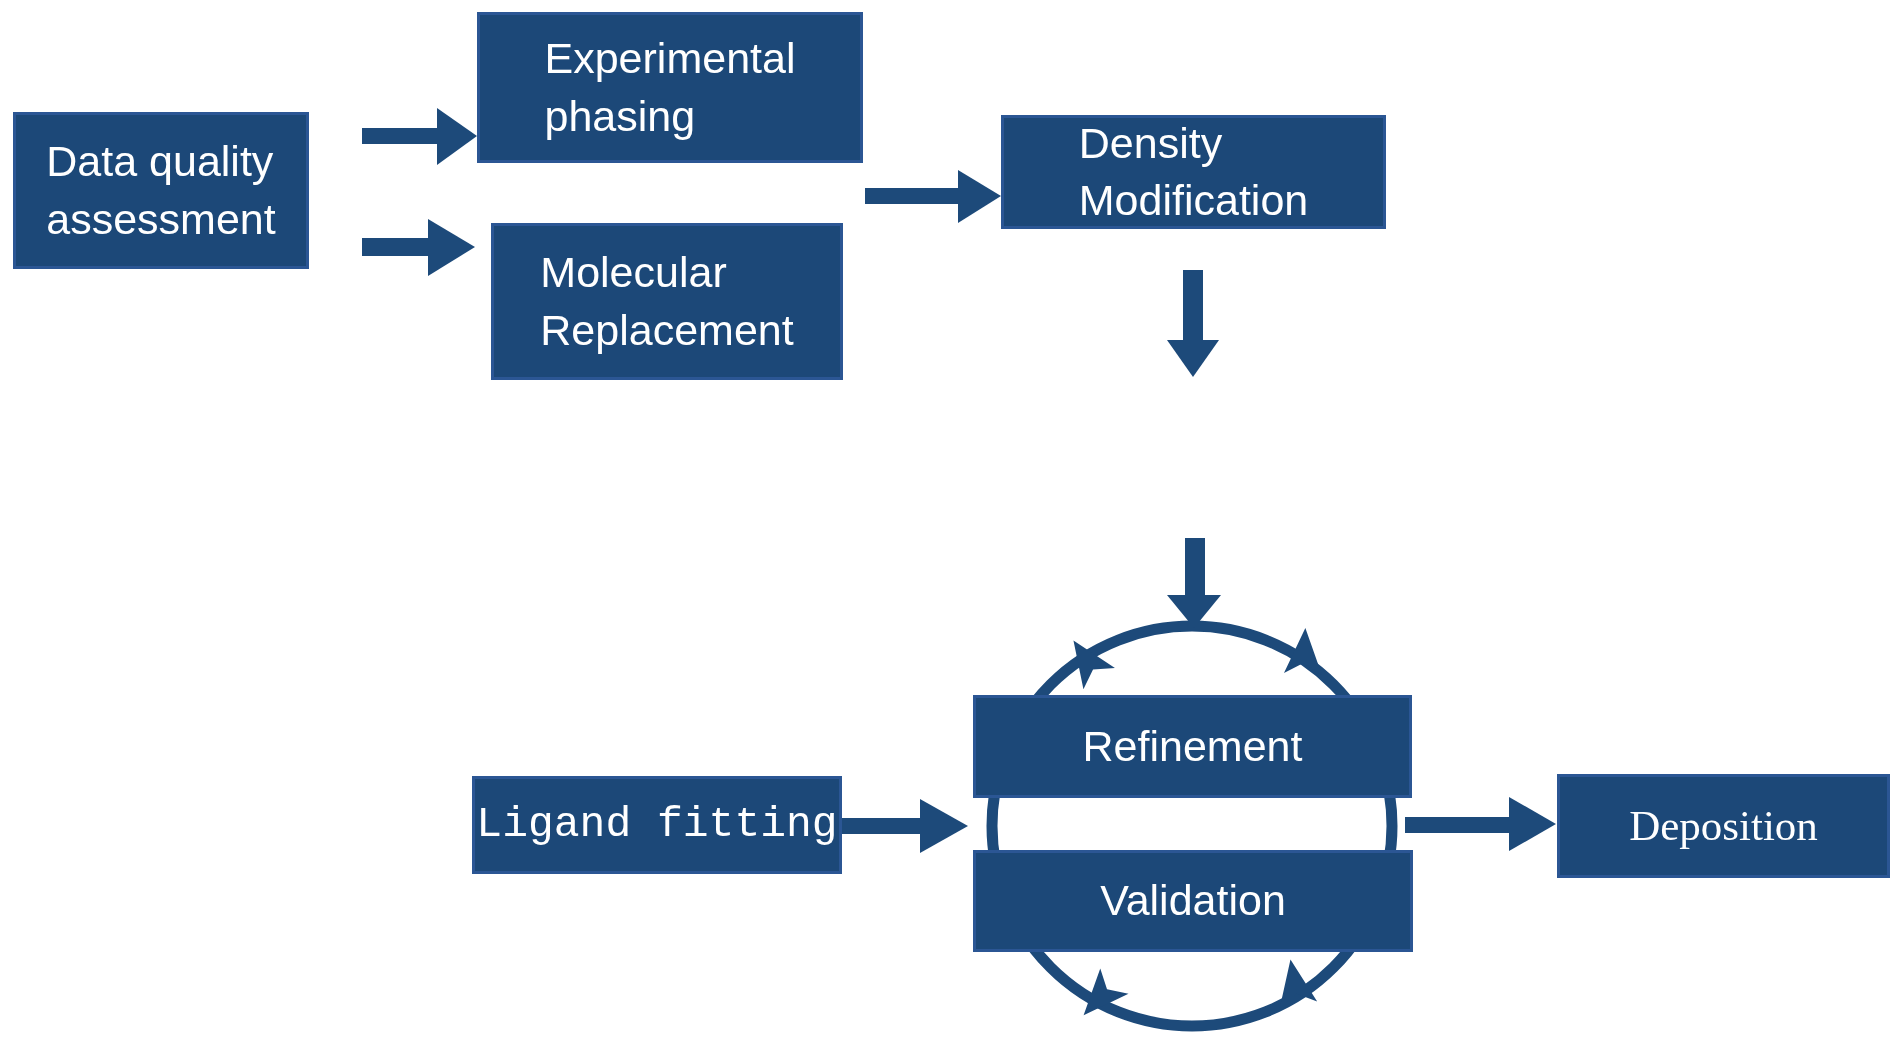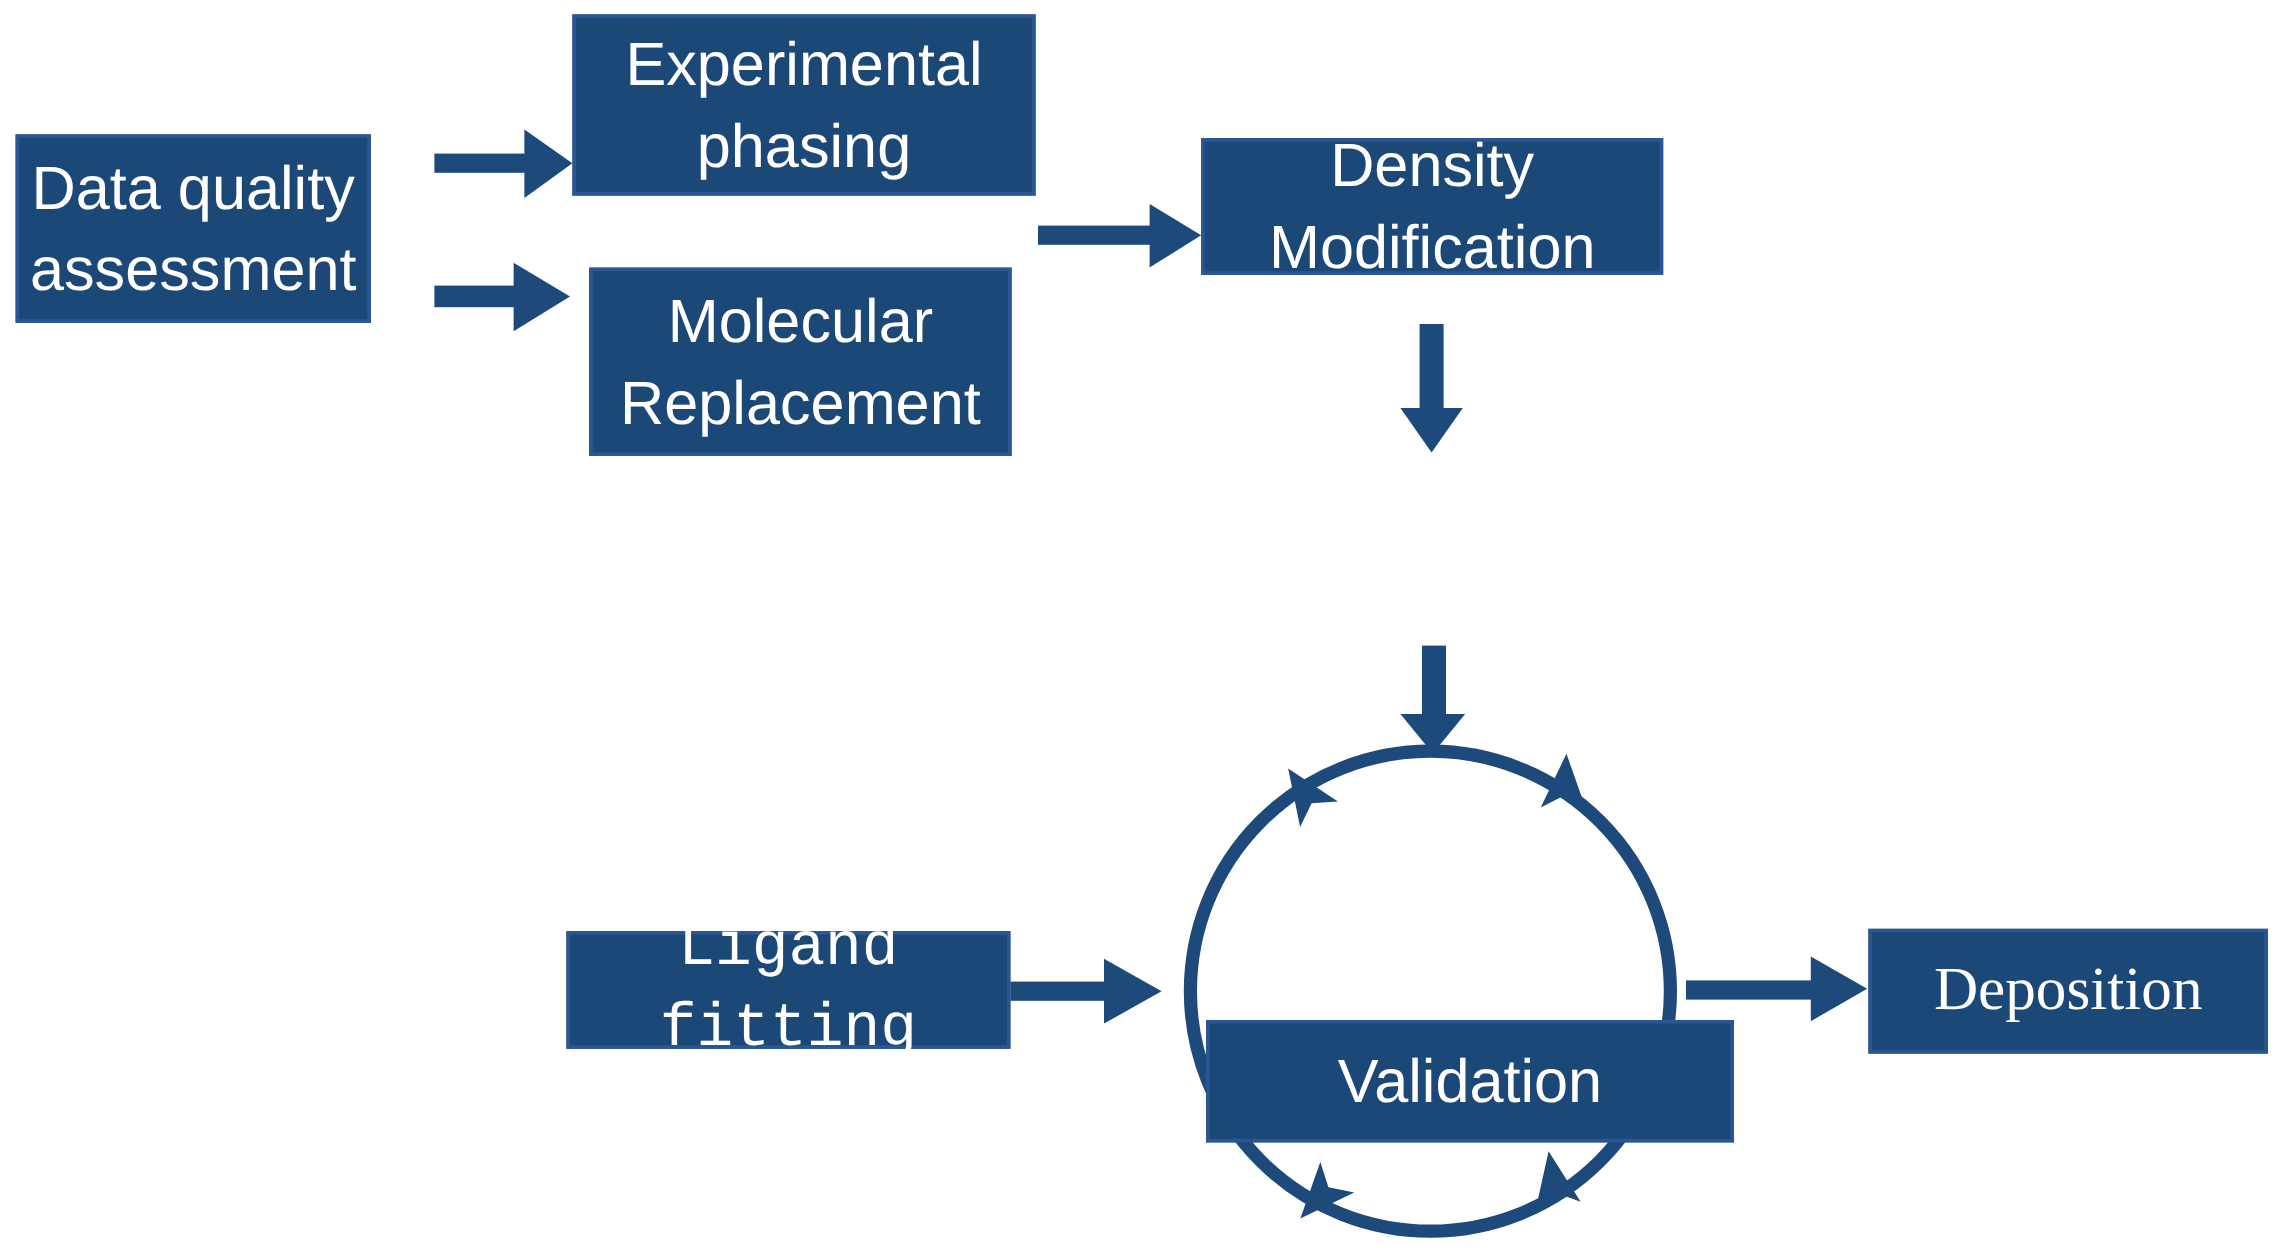--- a/index.html
+++ b/index.html
@@ -27,8 +27,8 @@
     display:flex;
     align-items:center;
     justify-content:center;
-    text-align:center;
-    font-size:51px;
+    text-align:left;
+    font-size:43px;
     line-height:1.33;
     white-space:pre-line;
     z-index:2;

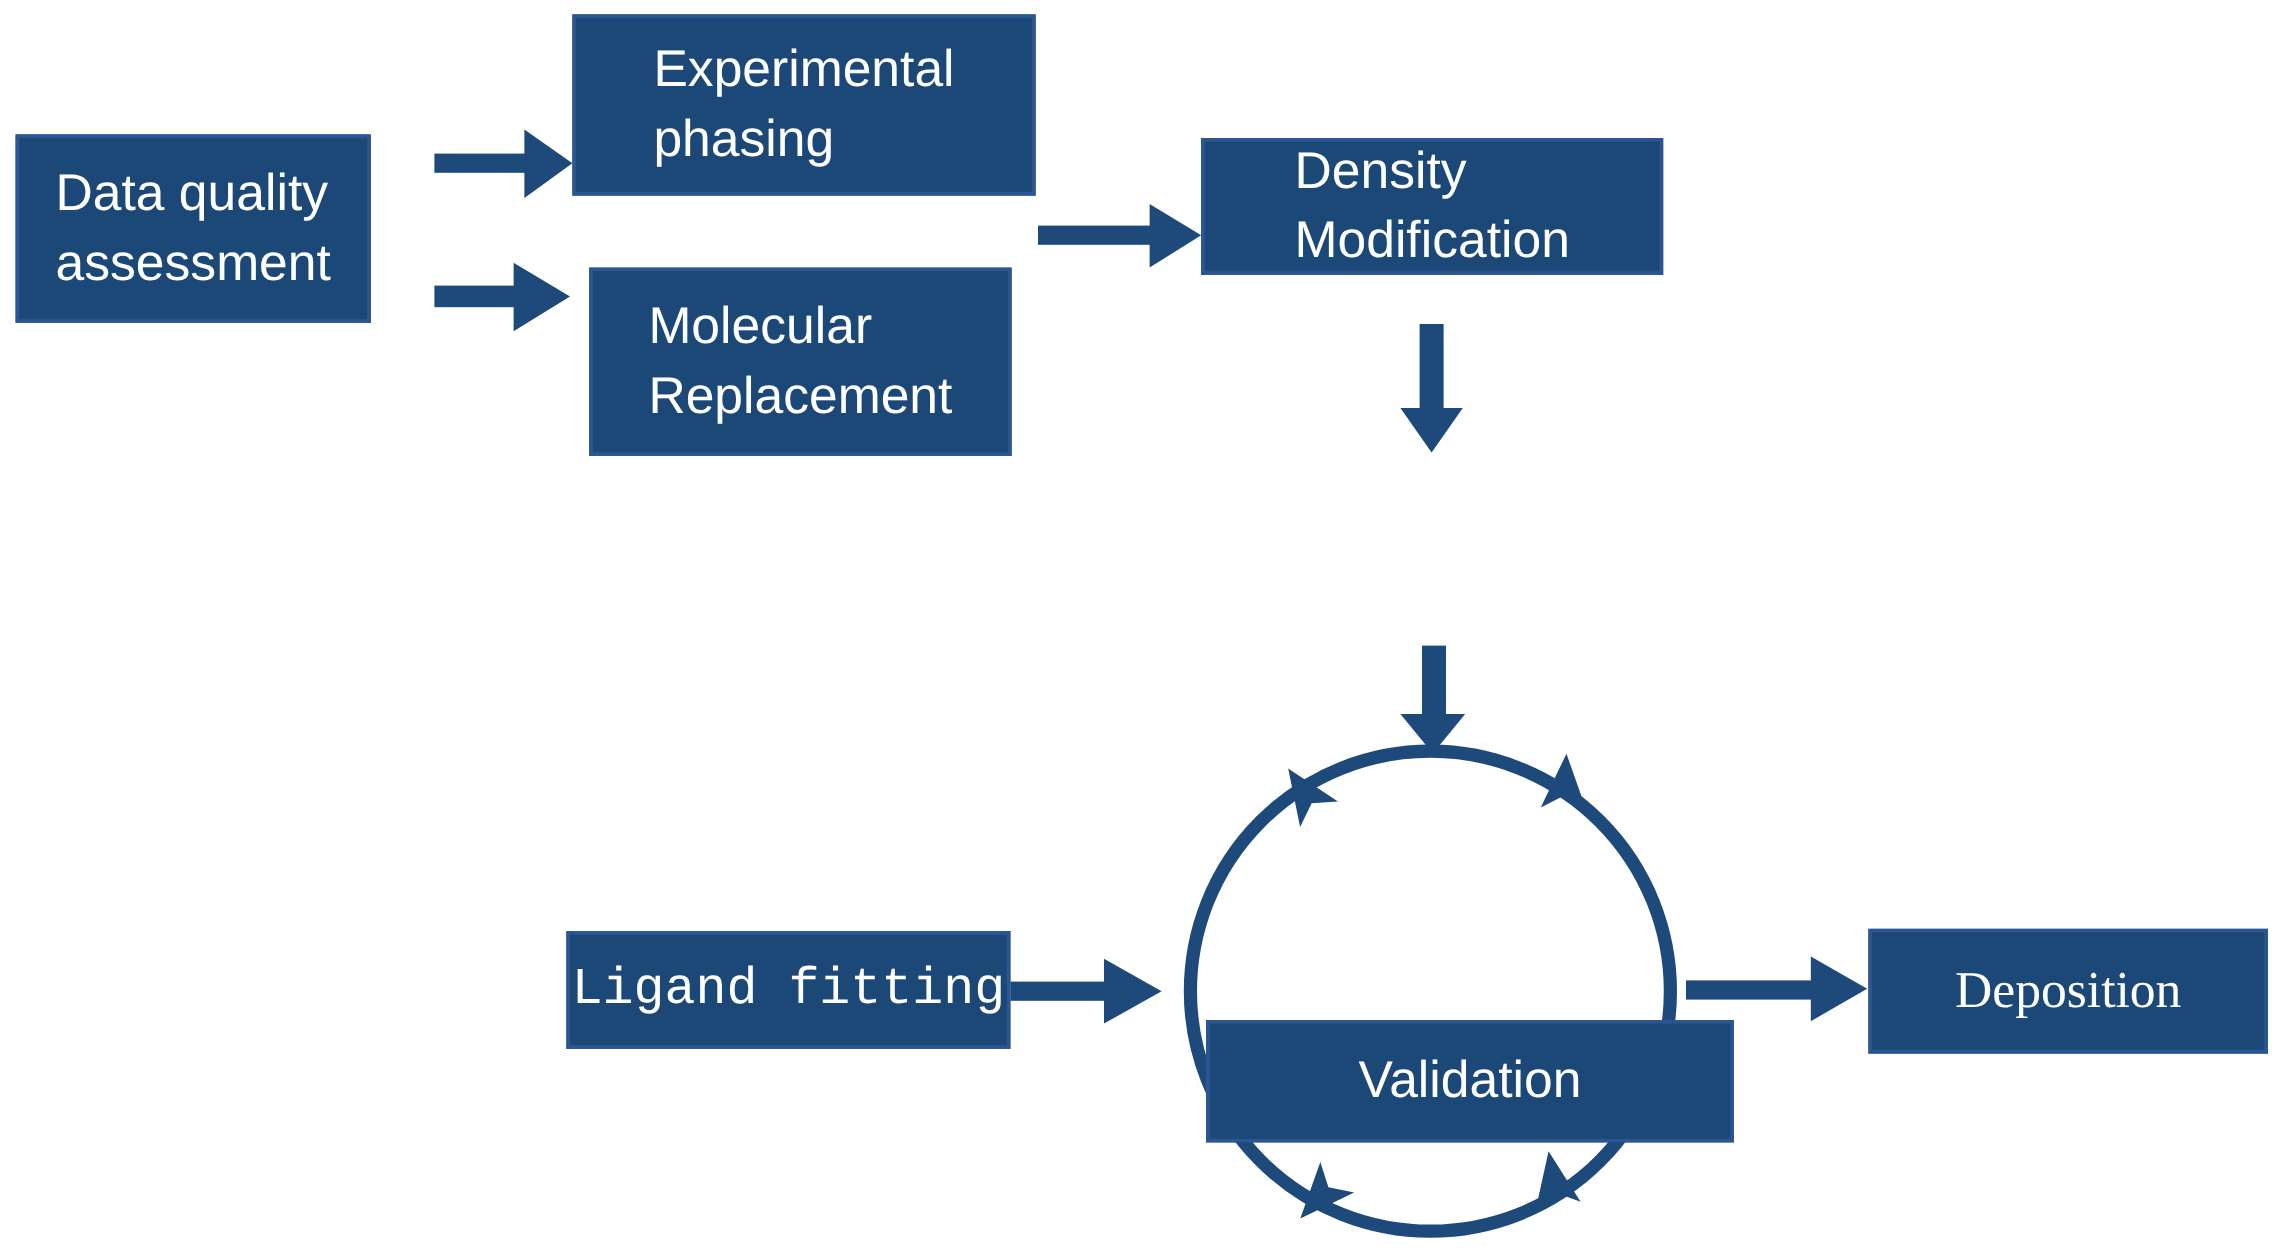--- a/index.html
+++ b/index.html
@@ -117,6 +117,7 @@
 Modification</div>
 
 
+  <div class="node" id="n-ref">Refinement</div>
 
   <div class="node" id="n-val">Validation</div>
 

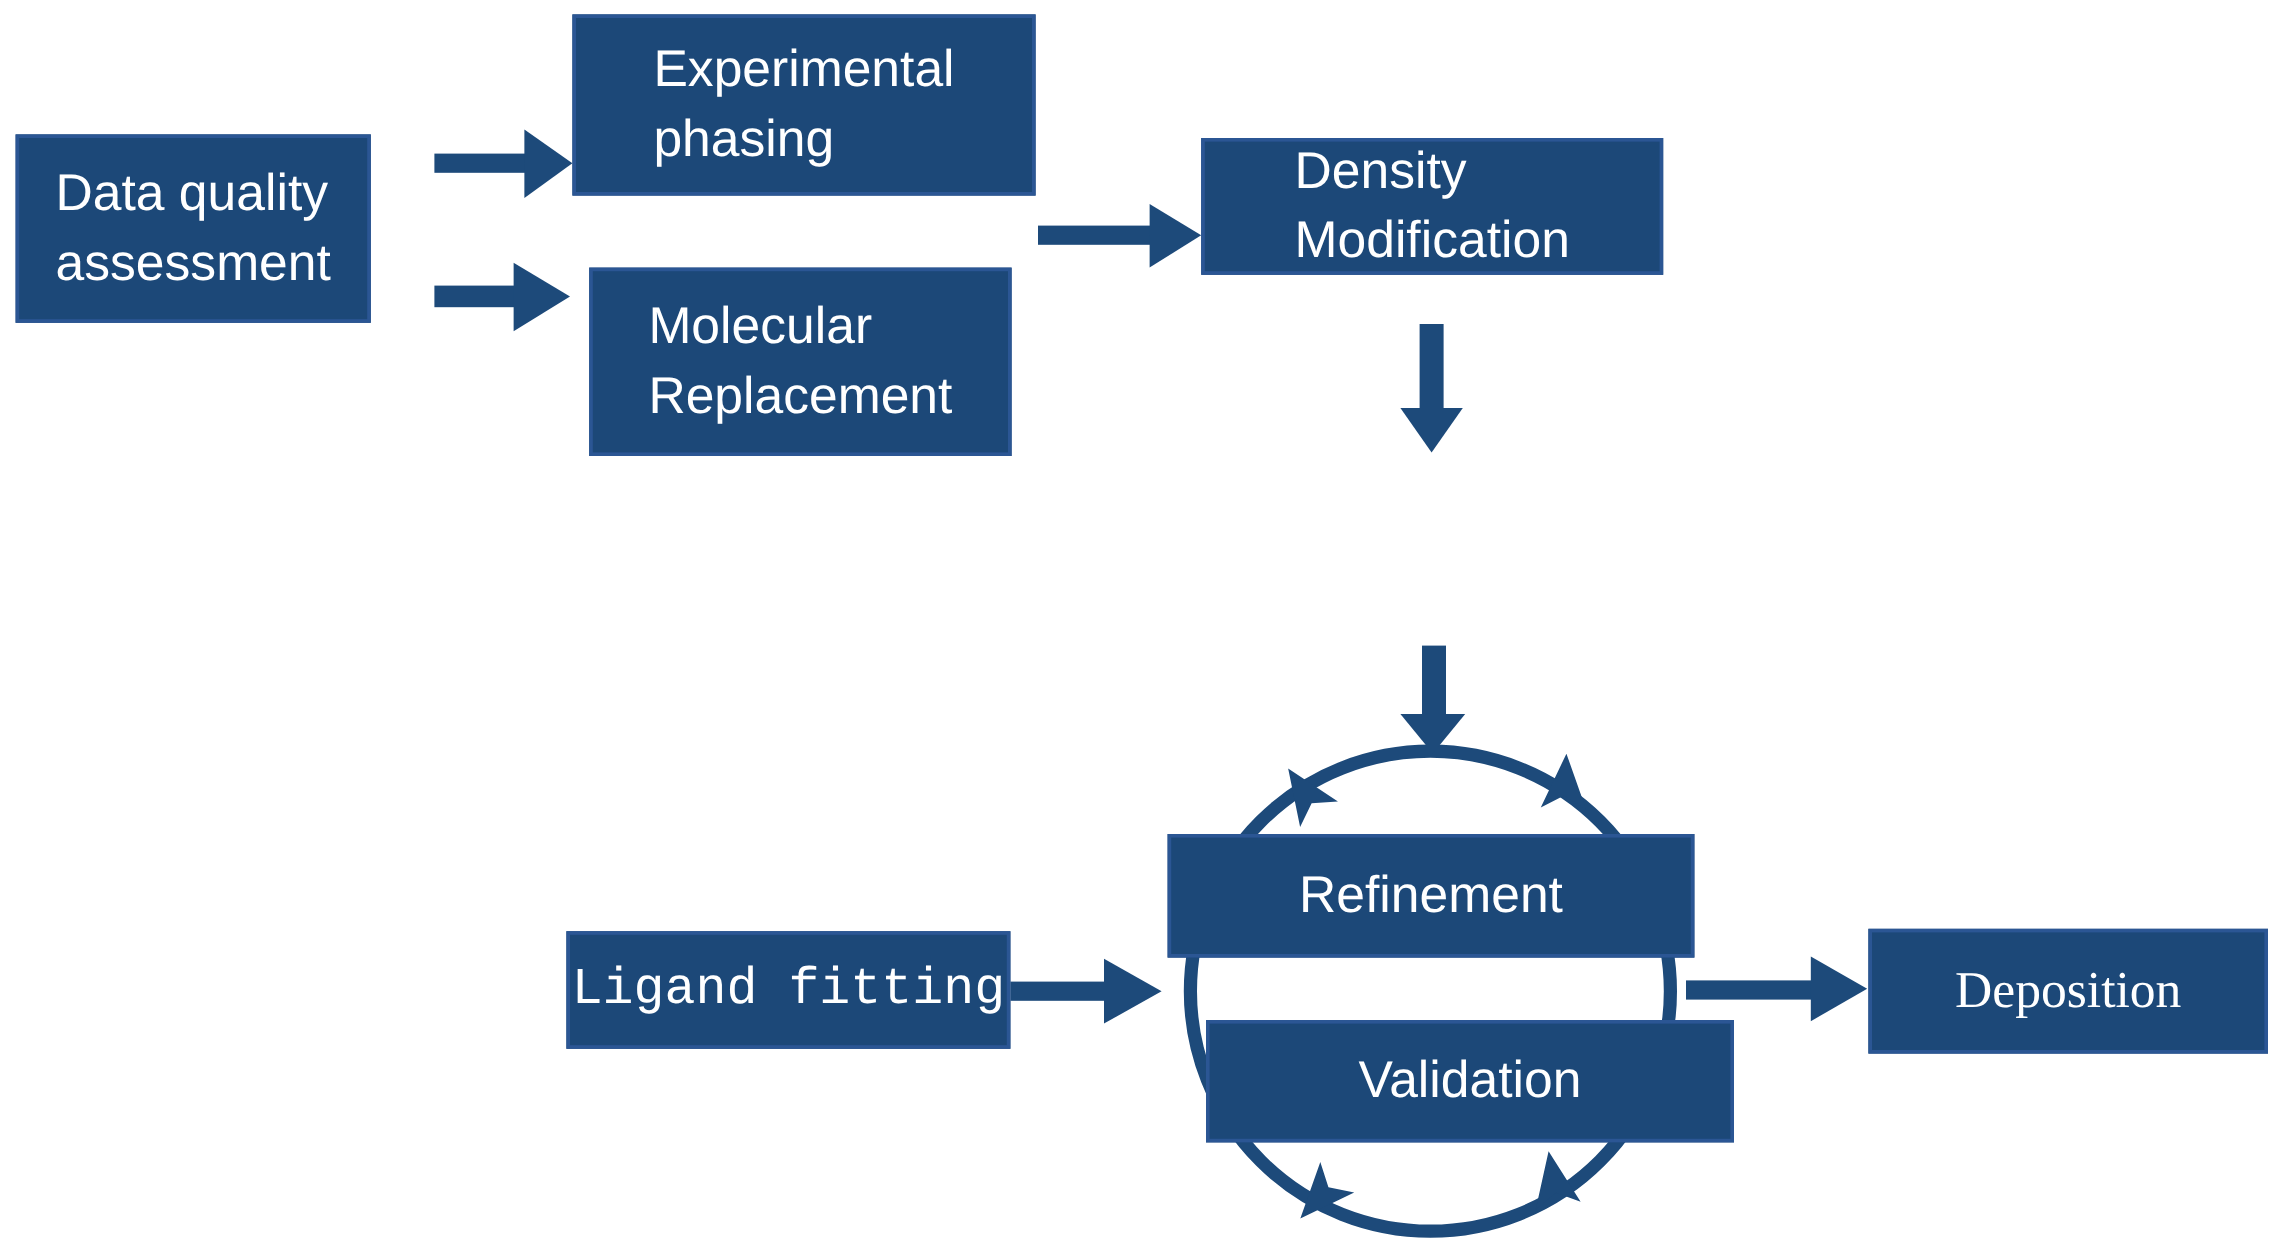--- a/index.html
+++ b/index.html
@@ -40,7 +40,7 @@
   #n-den{left:1001px;top:115px; width:385px; height:114px;}
   #n-mod{left:1003px;top:382px; width:384px; height:156px;}
   #n-ref{left:973px; top:695px; width:439px; height:103px;}
-  #n-val{left:973px; top:850px; width:440px; height:102px;margin-left:32px;}
+  #n-val{left:973px; top:850px; width:440px; height:102px;}
   #n-lig{left:472px; top:776px; width:370px; height:98px;font-family:Liberation Mono, monospace;}
   #n-dep{left:1557px;top:774px; width:333px; height:104px;font-family:Liberation Serif, serif;}
   svg .ink{fill:var(--arrow);}

